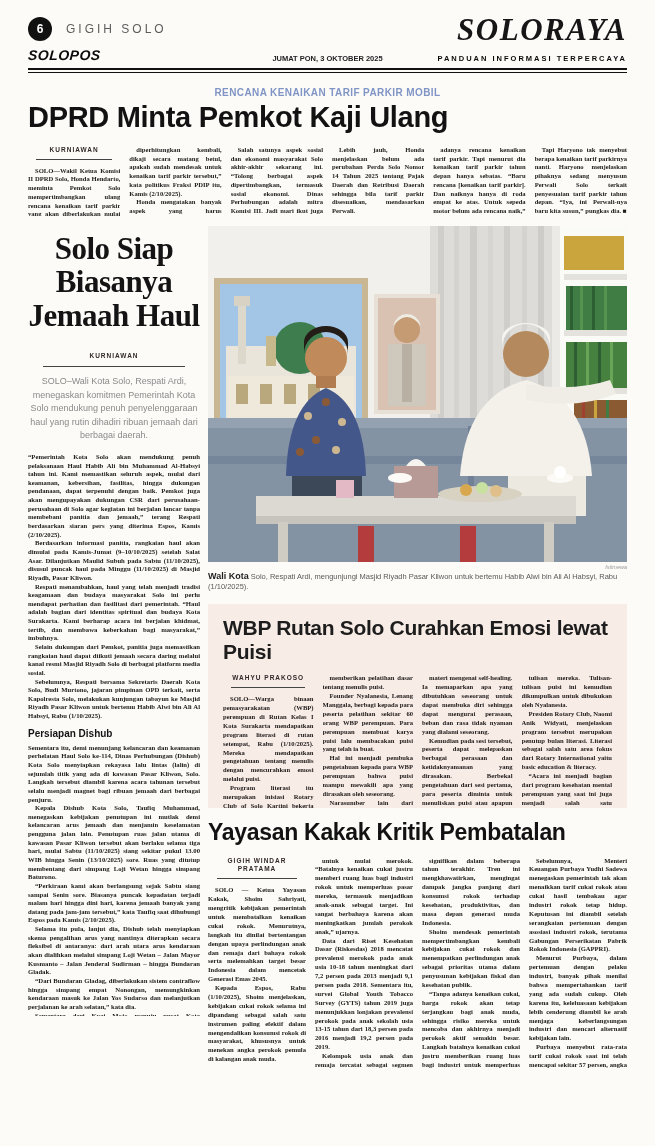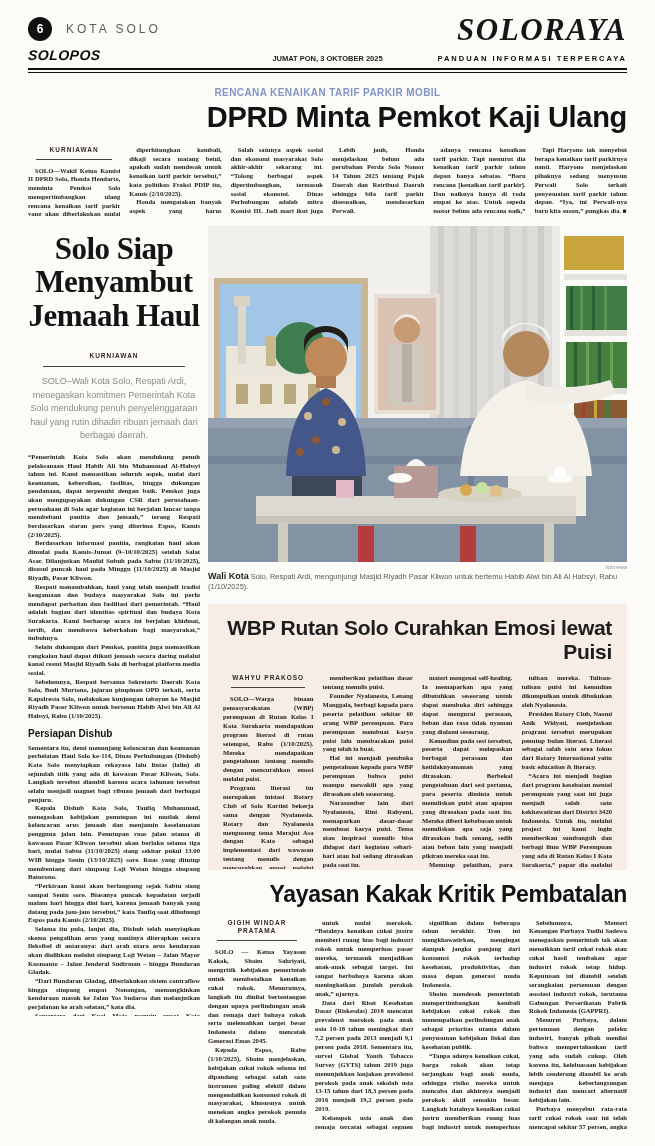--- a/index.html
+++ b/index.html
@@ -112,7 +112,7 @@
 
   <div class="header-row">
     <div class="page-badge">6</div>
-    <div class="section-label">KOTA SOLO</div>
+    <div class="section-label">GIGIH SOLO</div>
     <div class="masthead">SOLORAYA</div>
   </div>
   <div class="folio-row" style="position:relative;">

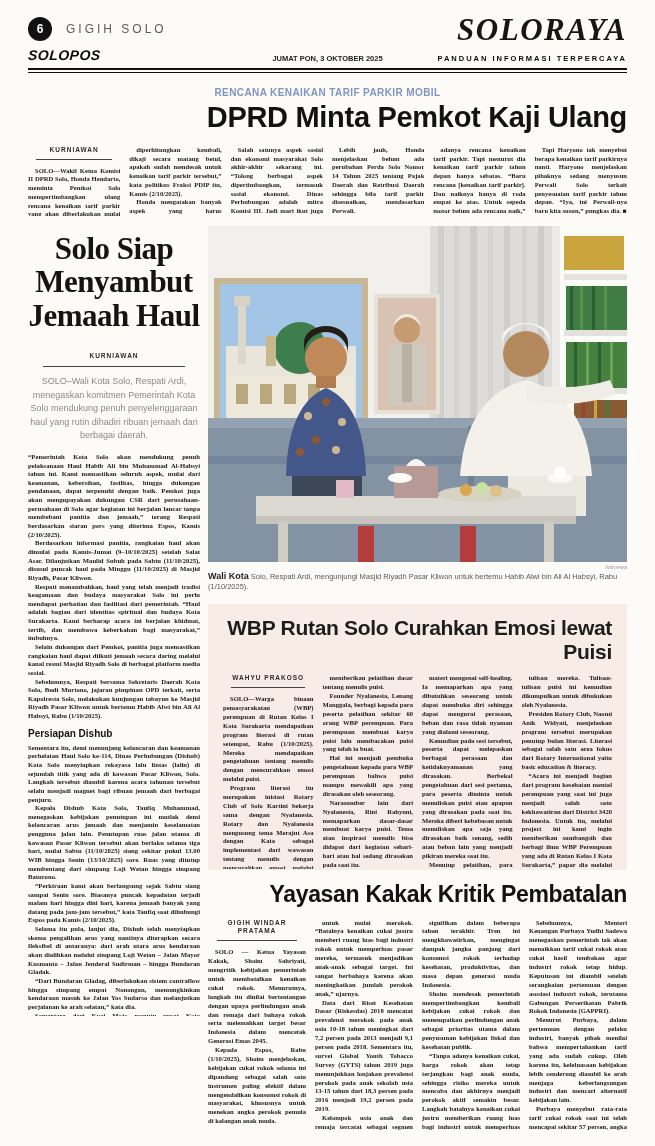--- a/index.html
+++ b/index.html
@@ -45,7 +45,7 @@
     font-size:10px; letter-spacing:0.4px; margin-top:14px;
   }
   .headline-sans {
-    text-align:right; font-family:"Liberation Sans",sans-serif; font-weight:bold;
+    text-align:left; font-family:"Liberation Sans",sans-serif; font-weight:bold;
     color:#121212; letter-spacing:-0.3px;
   }
   .byline-block { width:82%; margin:0 auto 7px auto; text-align:center;

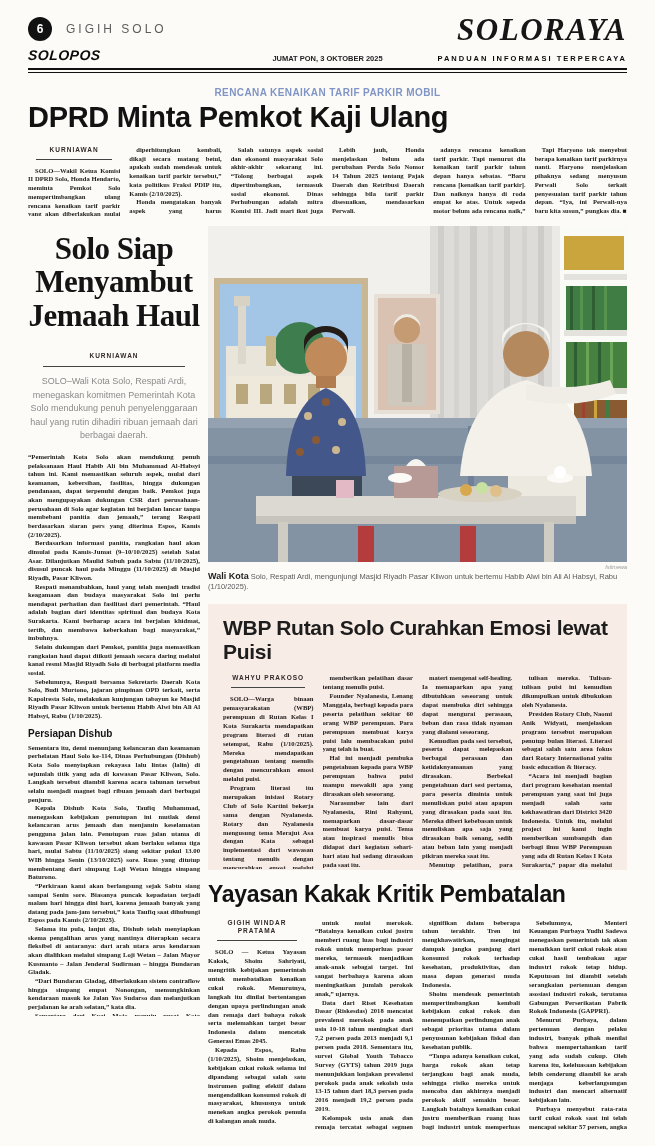--- a/index.html
+++ b/index.html
@@ -157,7 +157,7 @@
   <div class="main-row">
 
     <div class="left-col">
-      <div class="h-left">Solo Siap Menyambut Jemaah Haul</div>
+      <div class="h-left">Solo Siap Biasanya Jemaah Haul</div>
       <div class="byline-block left-byline">
         <span class="byline-name">KURNIAWAN</span>
       </div>

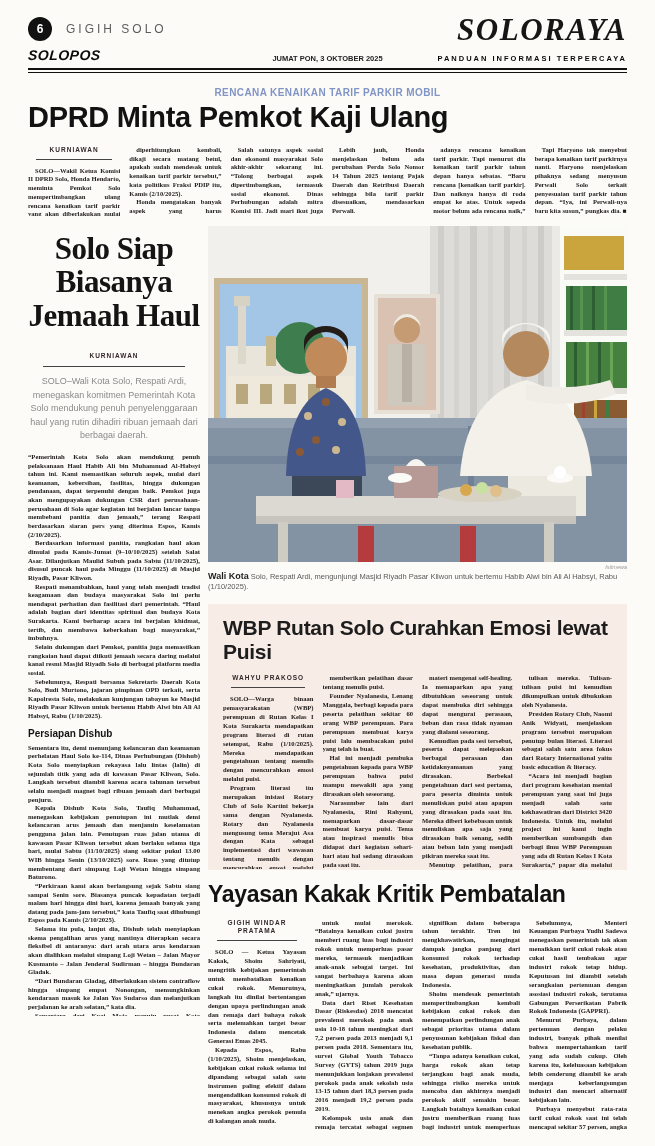--- a/index.html
+++ b/index.html
@@ -94,7 +94,7 @@
   .caption b { font-size:9px; color:#1d1d1d; }
 
   
-  .pink-box { margin-top:12px; background:#f8ece6; padding:12px 15px 14px 15px; height:266px; overflow:hidden; }
+  .pink-box { margin-top:12px; background:#f8ece6; padding:12px 15px 14px 15px; height:204px; overflow:hidden; }
   .pink-box .headline-sans { font-size:21px; color:#1d1d1d; }
   .pink-cols { grid-template-columns:repeat(4,1fr); gap:9px; margin-top:10px; height:195px; }
   .pink-cols .col { font-size:6.6px; line-height:1.35; font-weight:600; color:#24201f; }

